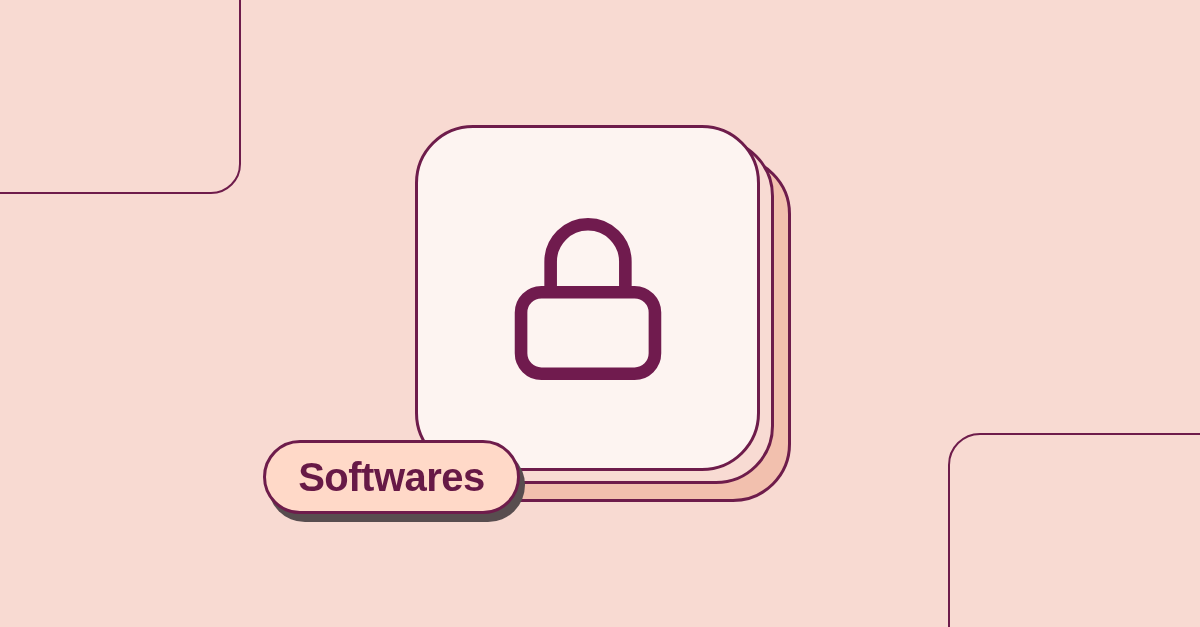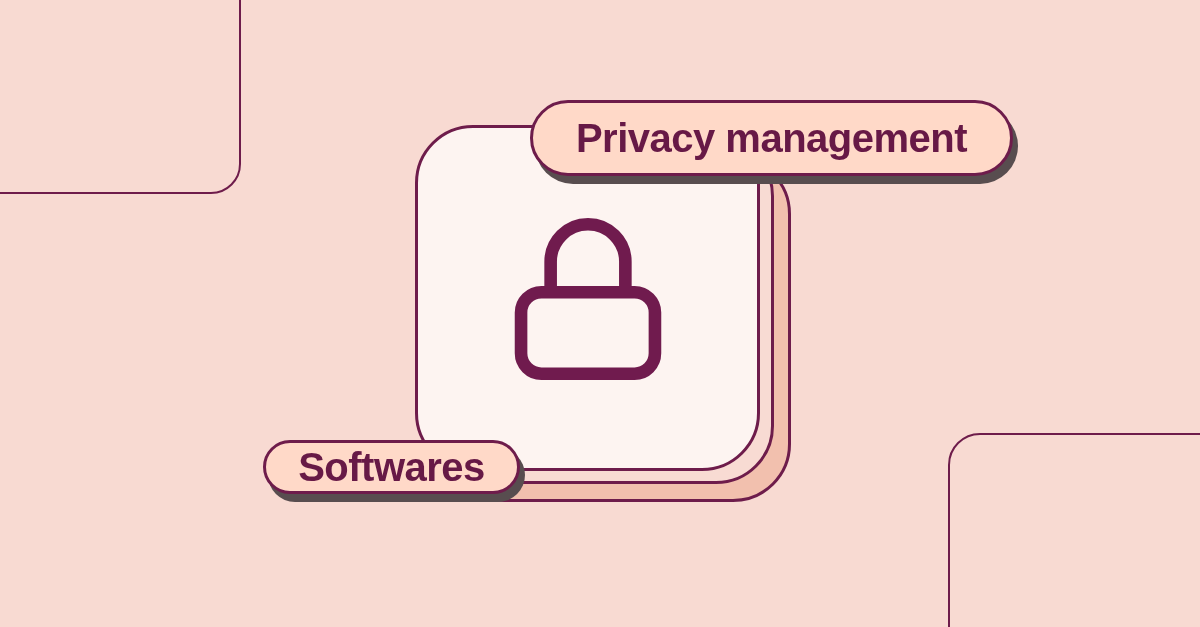--- a/index.html
+++ b/index.html
@@ -130,9 +130,6 @@
     </svg>
   </div>
 
-  <div class="pill privacy">
-    <span>Privacy management</span>
-  </div>
 
   <div class="pill softwares">
     <span>Softwares</span>

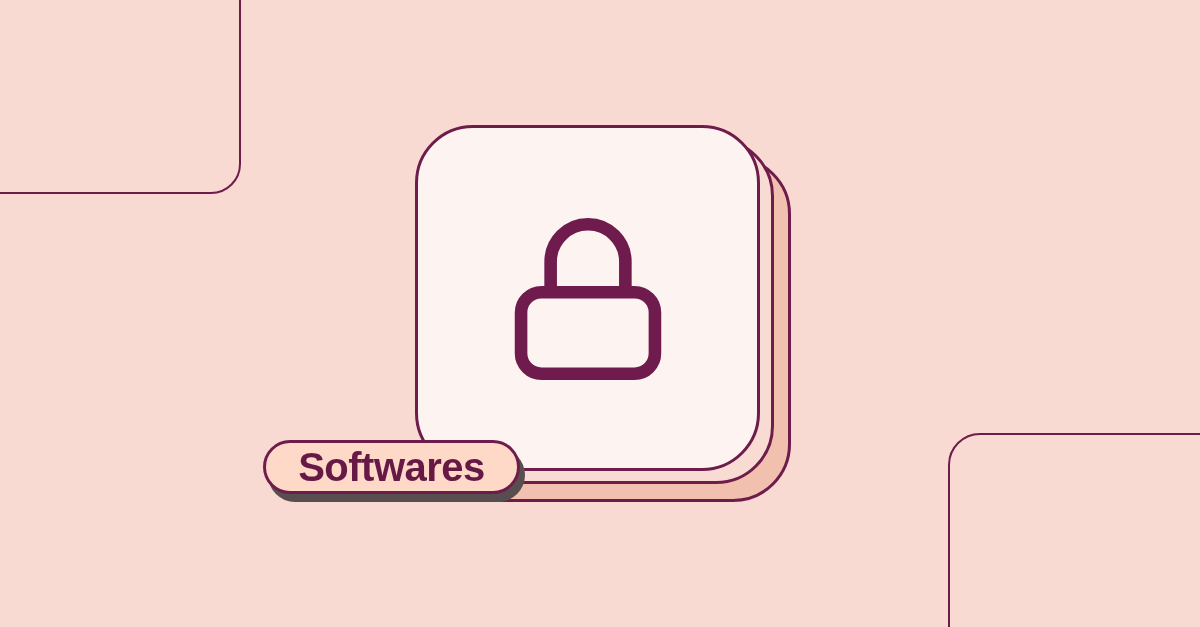--- a/index.html
+++ b/index.html
@@ -109,7 +109,7 @@
     left: 263px;
     top: 440px;
     width: 257px;
-    height: 54px;
+    height: 74px;
   }
 </style>
 </head>

